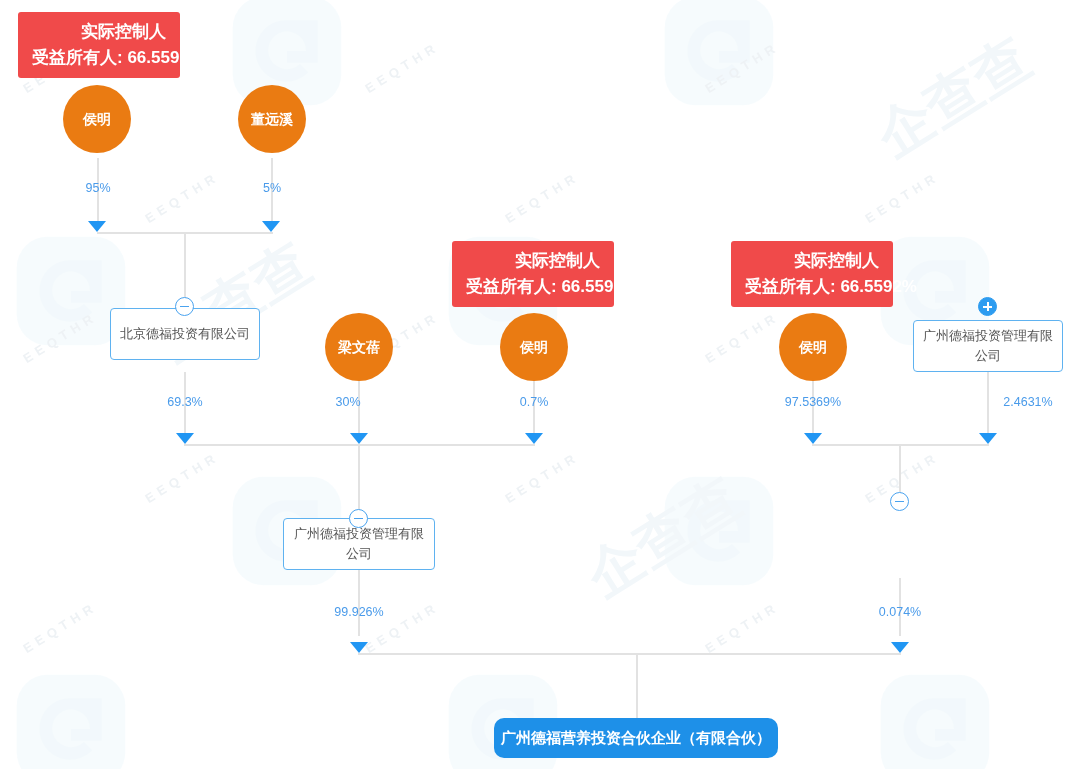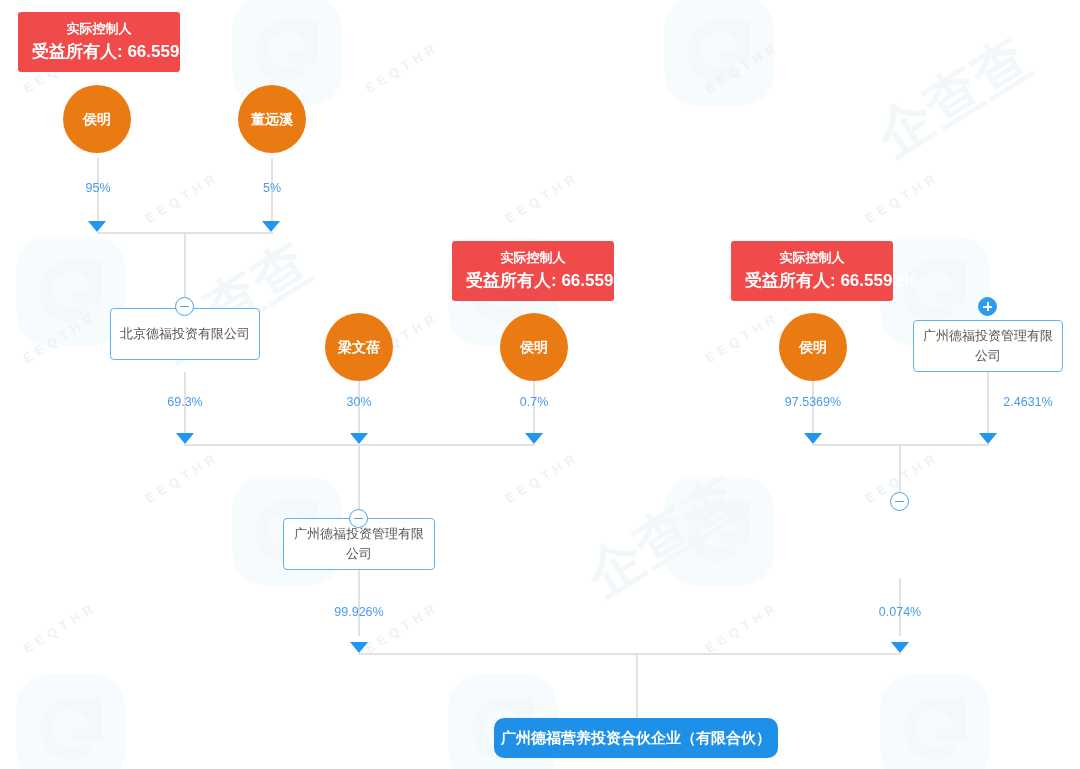--- a/index.html
+++ b/index.html
@@ -115,7 +115,7 @@
   }
   .badge.red  { background: #f04a4a; }
   .badge.blue { background: #1c8fe5; }
-  .badge .b-l1 { font-size: 13px; display: block; }
+  .badge .b-l1 { font-size: 17px; display: block; text-align: right; }
   .badge .b-l2 { font-size: 17px; display: block; }
   .badge::after {
     content: "";

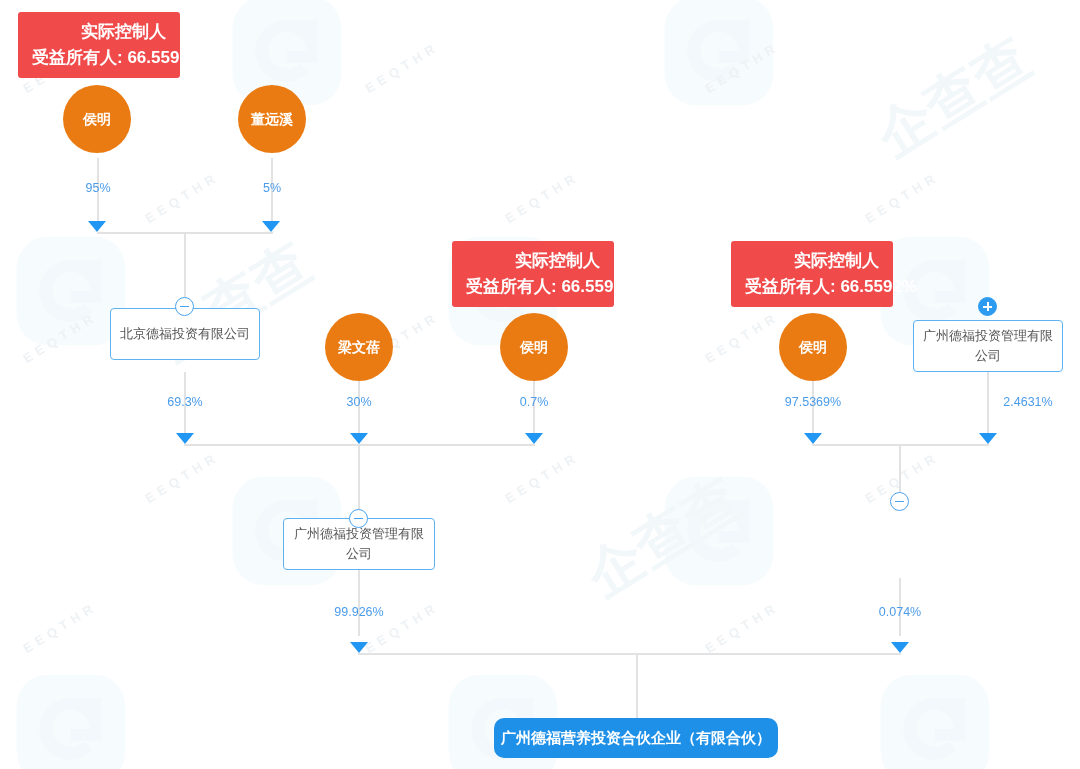--- a/index.html
+++ b/index.html
@@ -304,7 +304,7 @@
   <div class="pct" style="left:98px;  top:181px;">95%</div>
   <div class="pct" style="left:272px; top:181px;">5%</div>
   <div class="pct" style="left:185px; top:395px;">69.3%</div>
-  <div class="pct" style="left:359px; top:395px;">30%</div>
+  <div class="pct" style="left:348px; top:395px;">30%</div>
   <div class="pct" style="left:534px; top:395px;">0.7%</div>
   <div class="pct" style="left:813px; top:395px;">97.5369%</div>
   <div class="pct" style="left:1028px; top:395px;">2.4631%</div>

